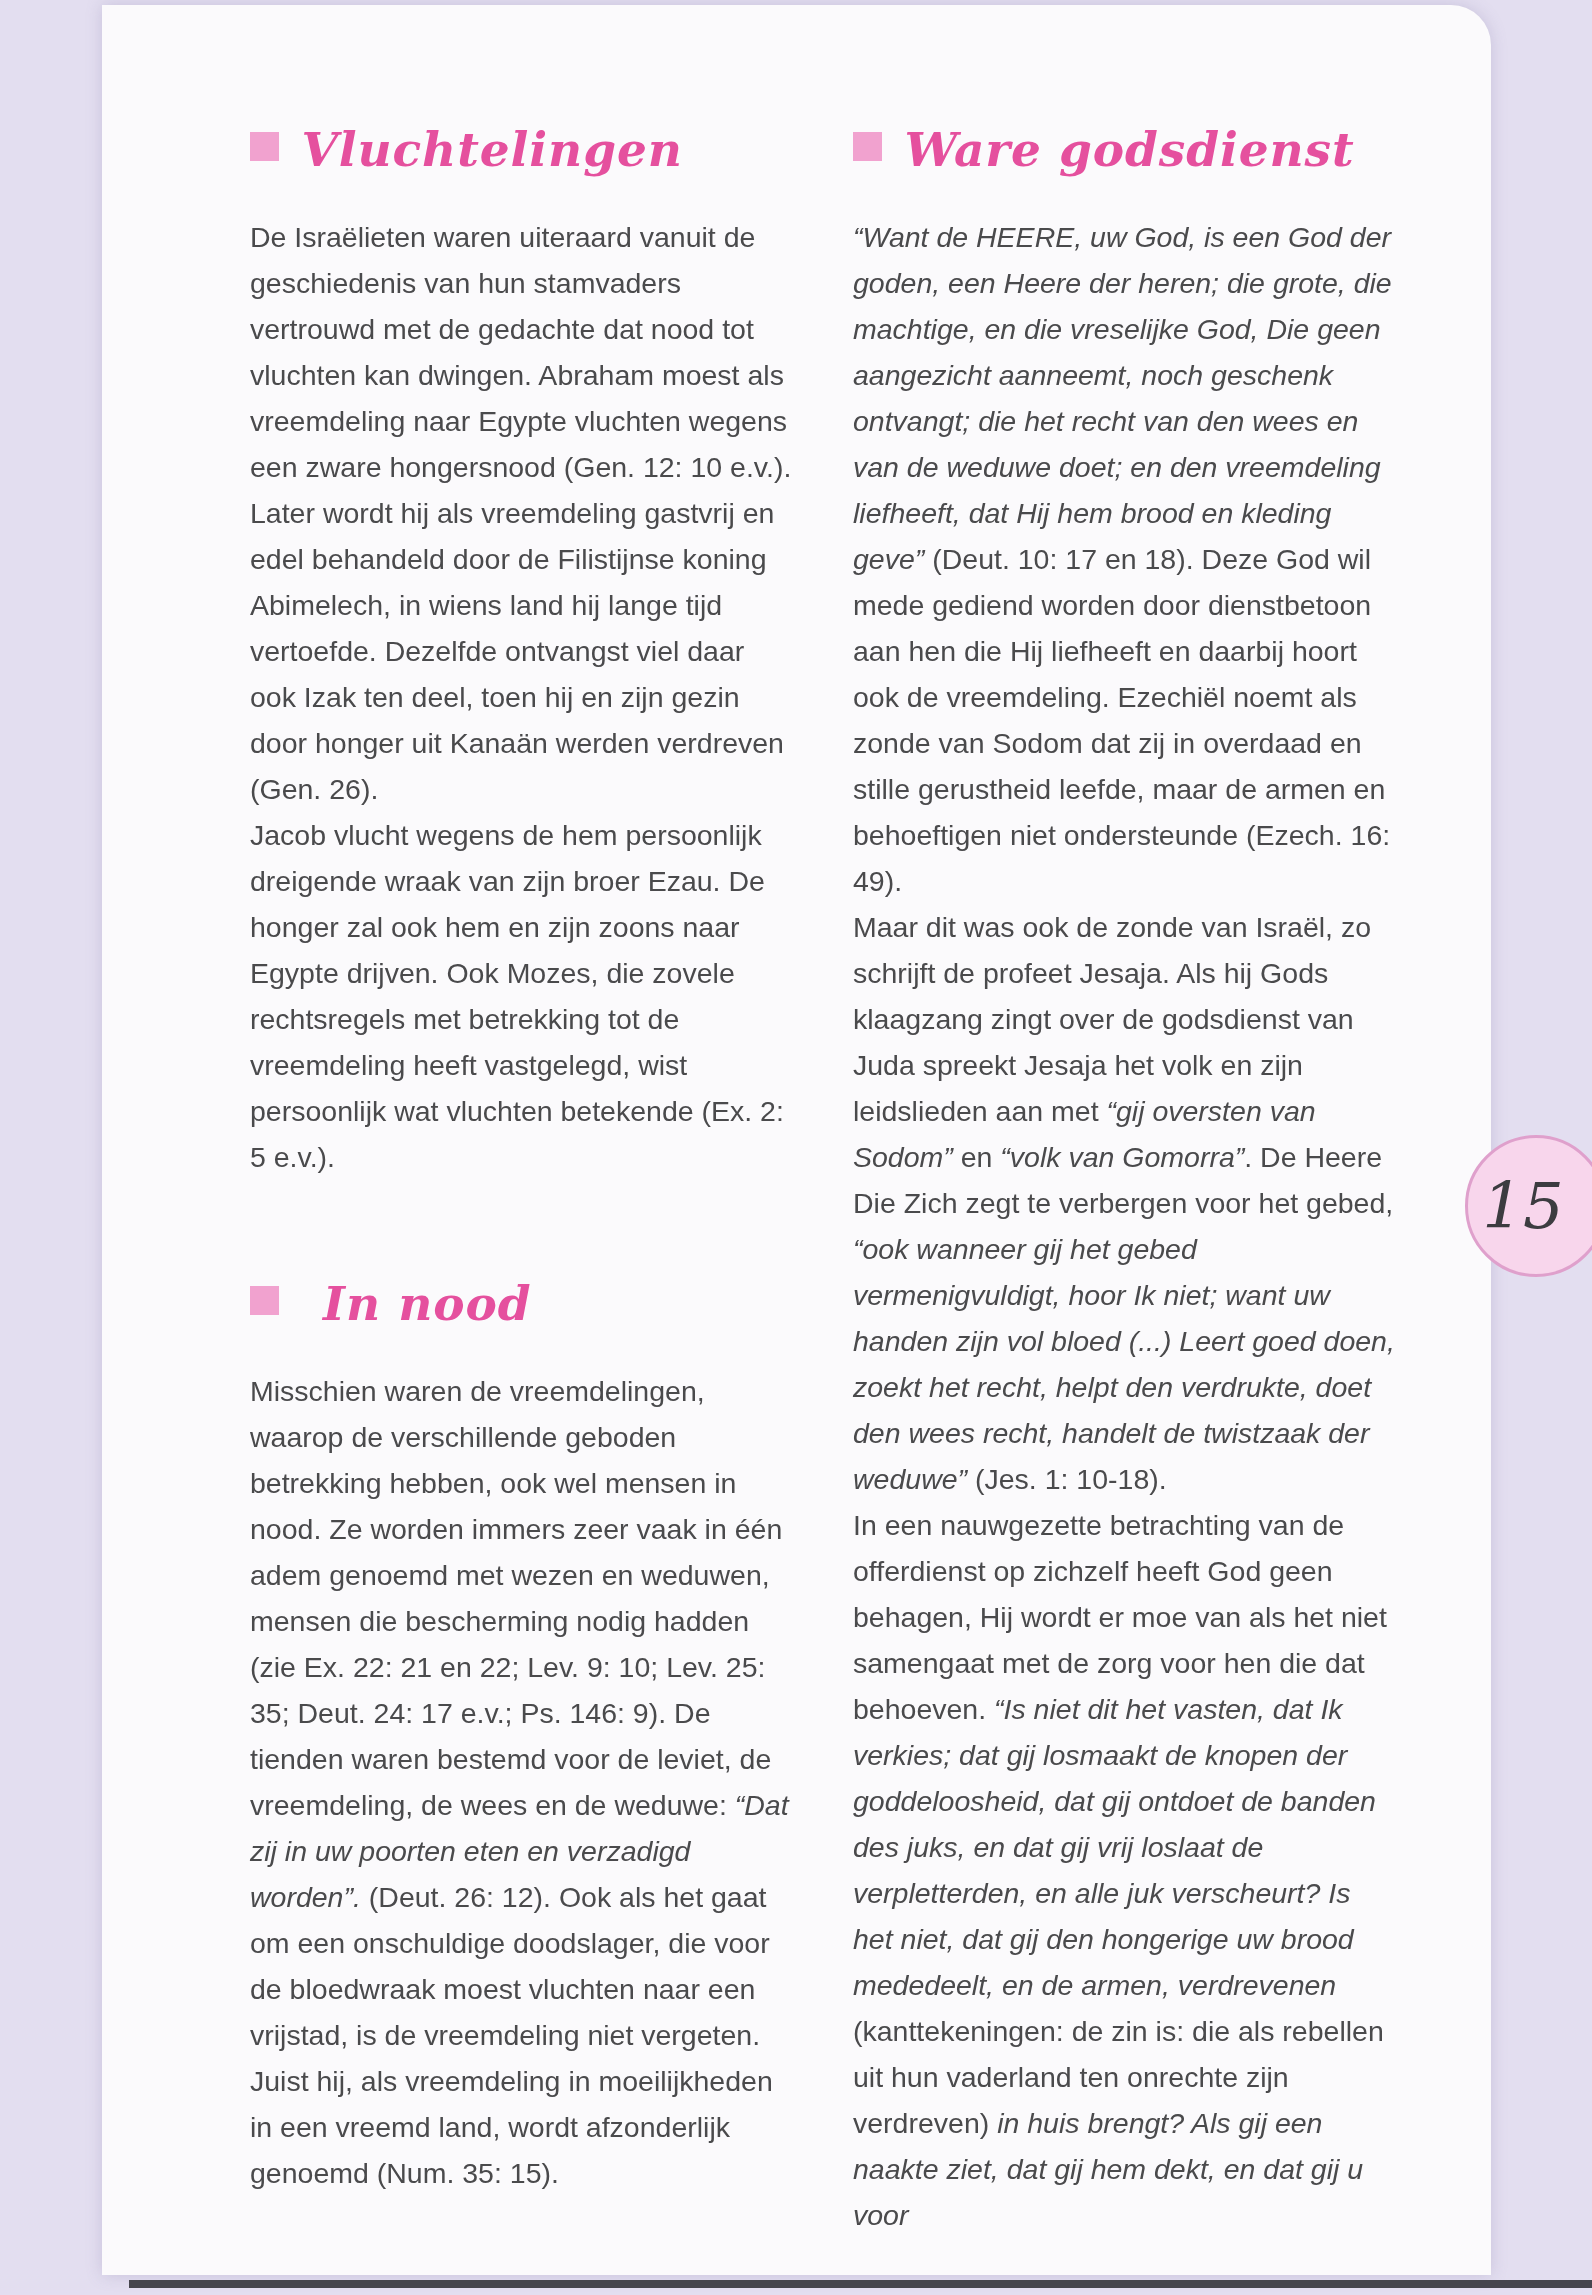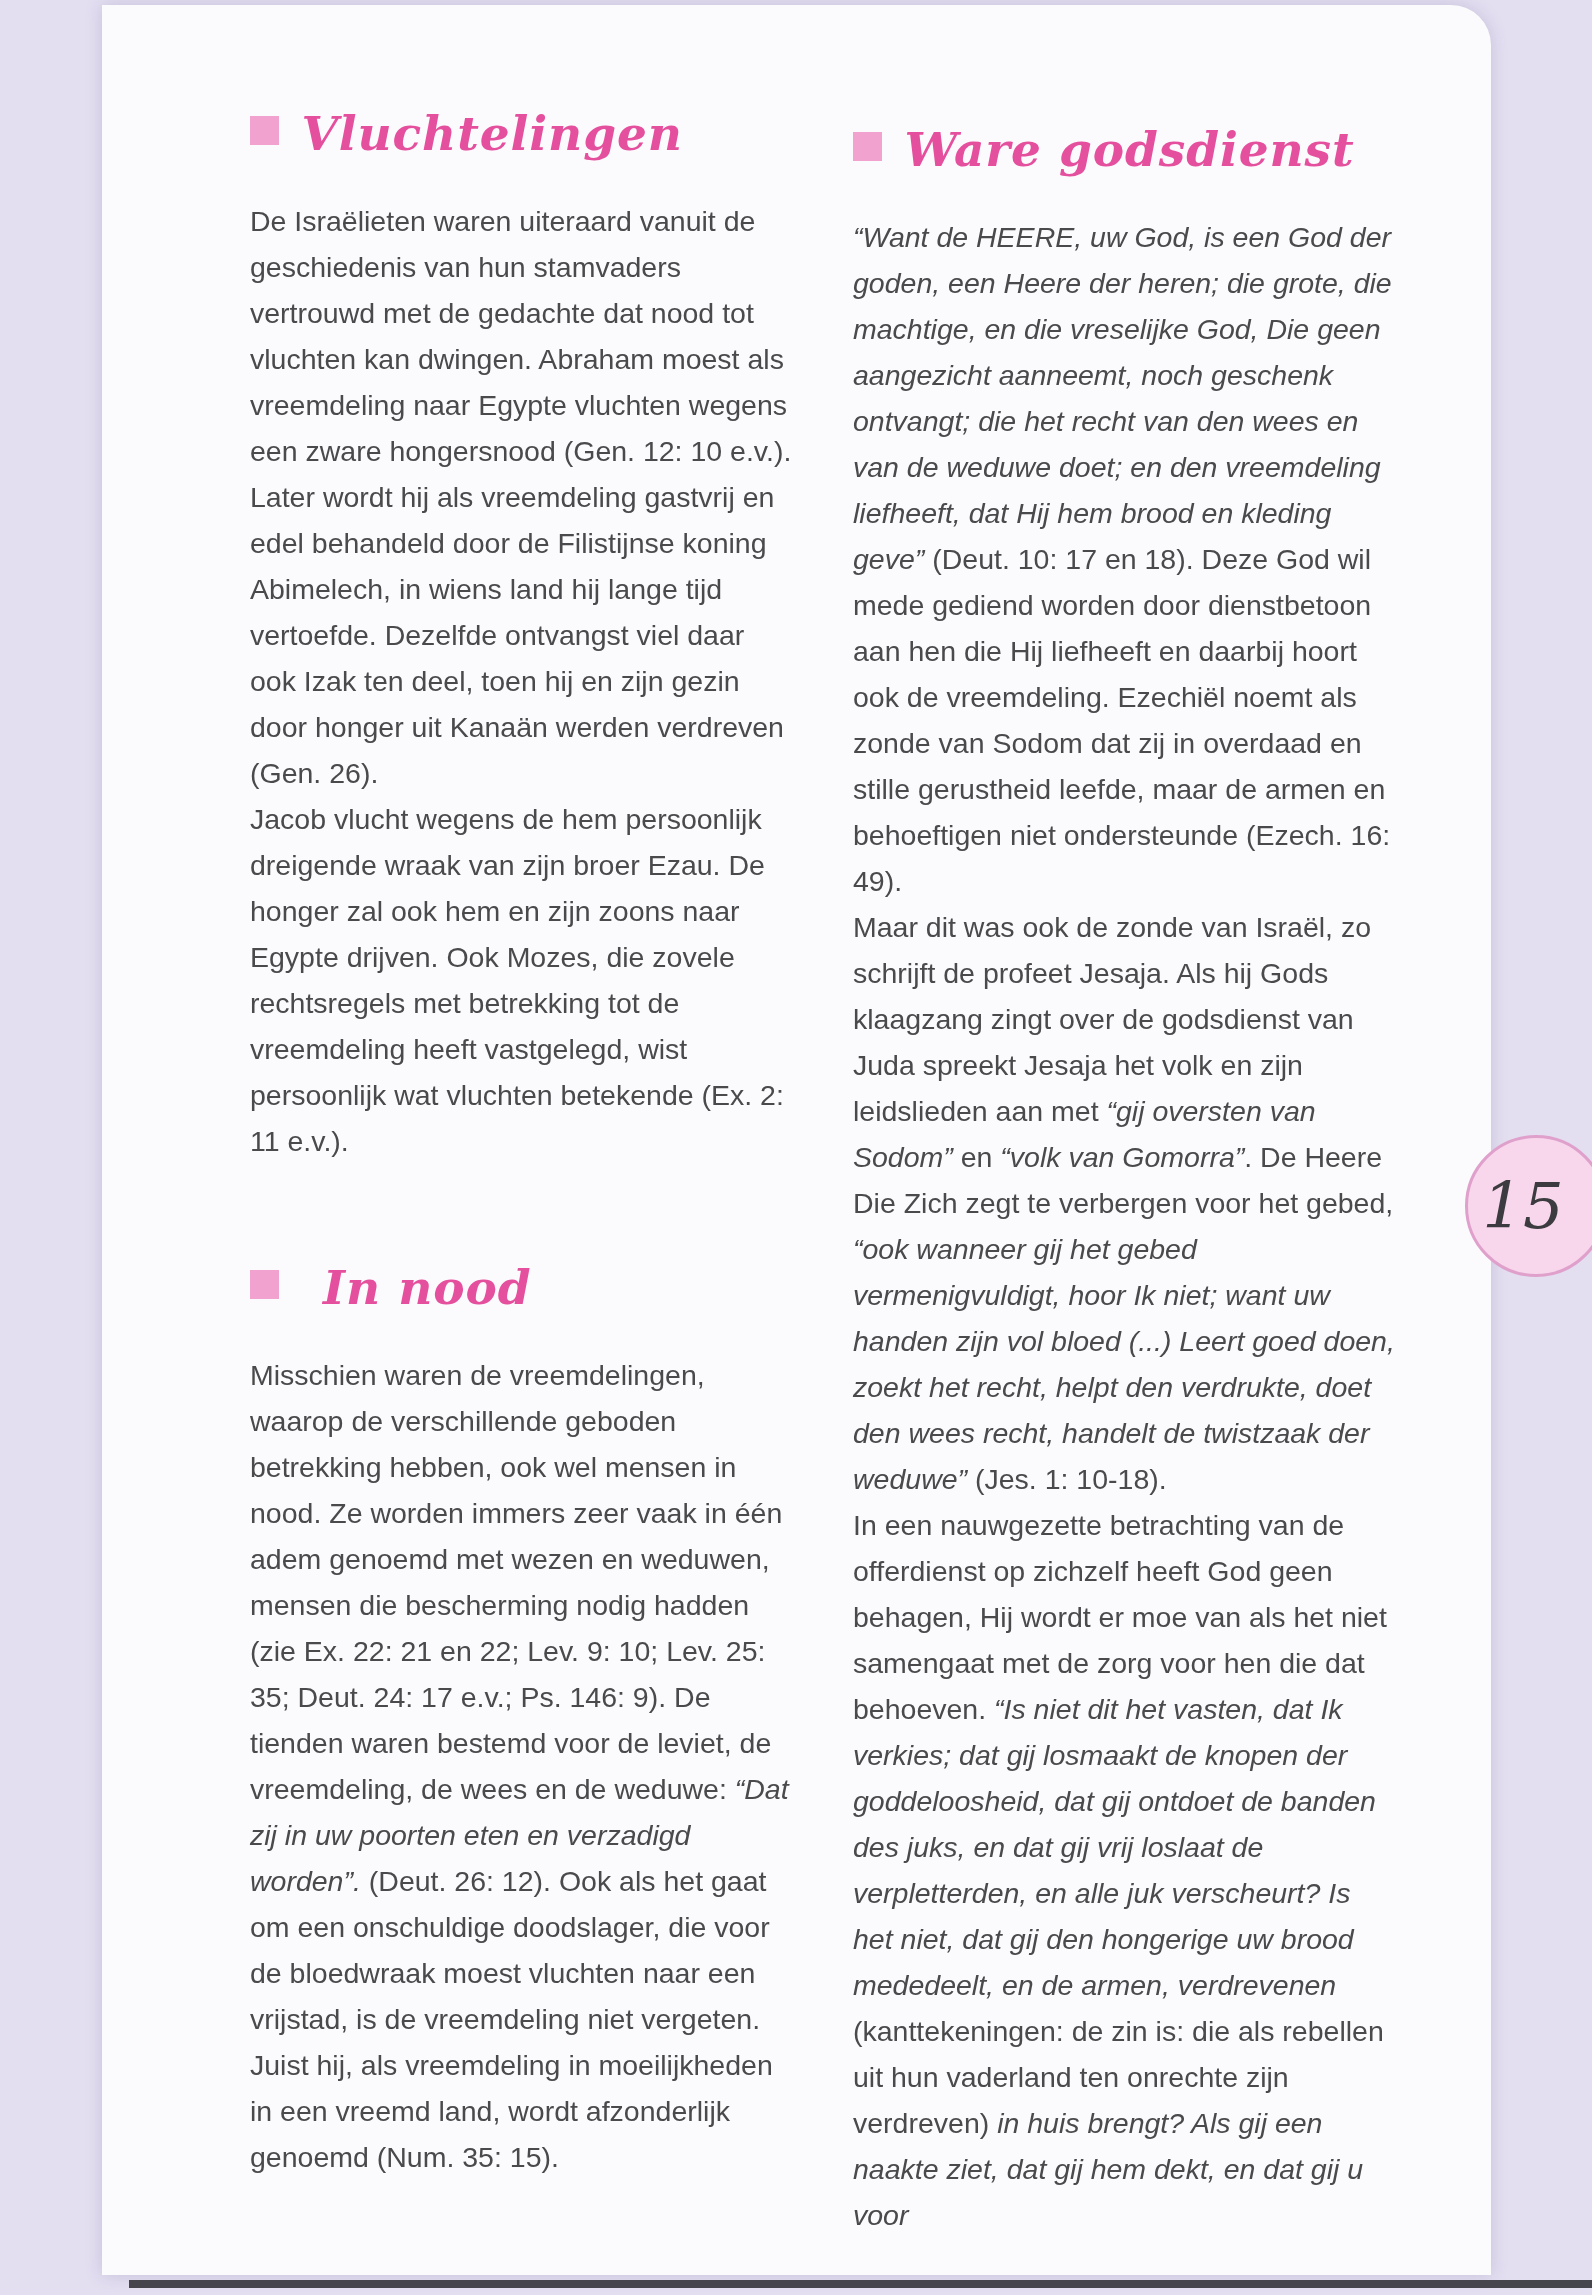--- a/index.html
+++ b/index.html
@@ -32,7 +32,7 @@
     font-size: 28.5px;
     line-height: 46px;
   }
-  .col-left  { left: 148px; top: 100px; }
+  .col-left  { left: 148px; top: 116px; }
   .col-right { left: 751px; top: 116px; }
   .para { margin: 0; }
   .it { font-style: italic; }

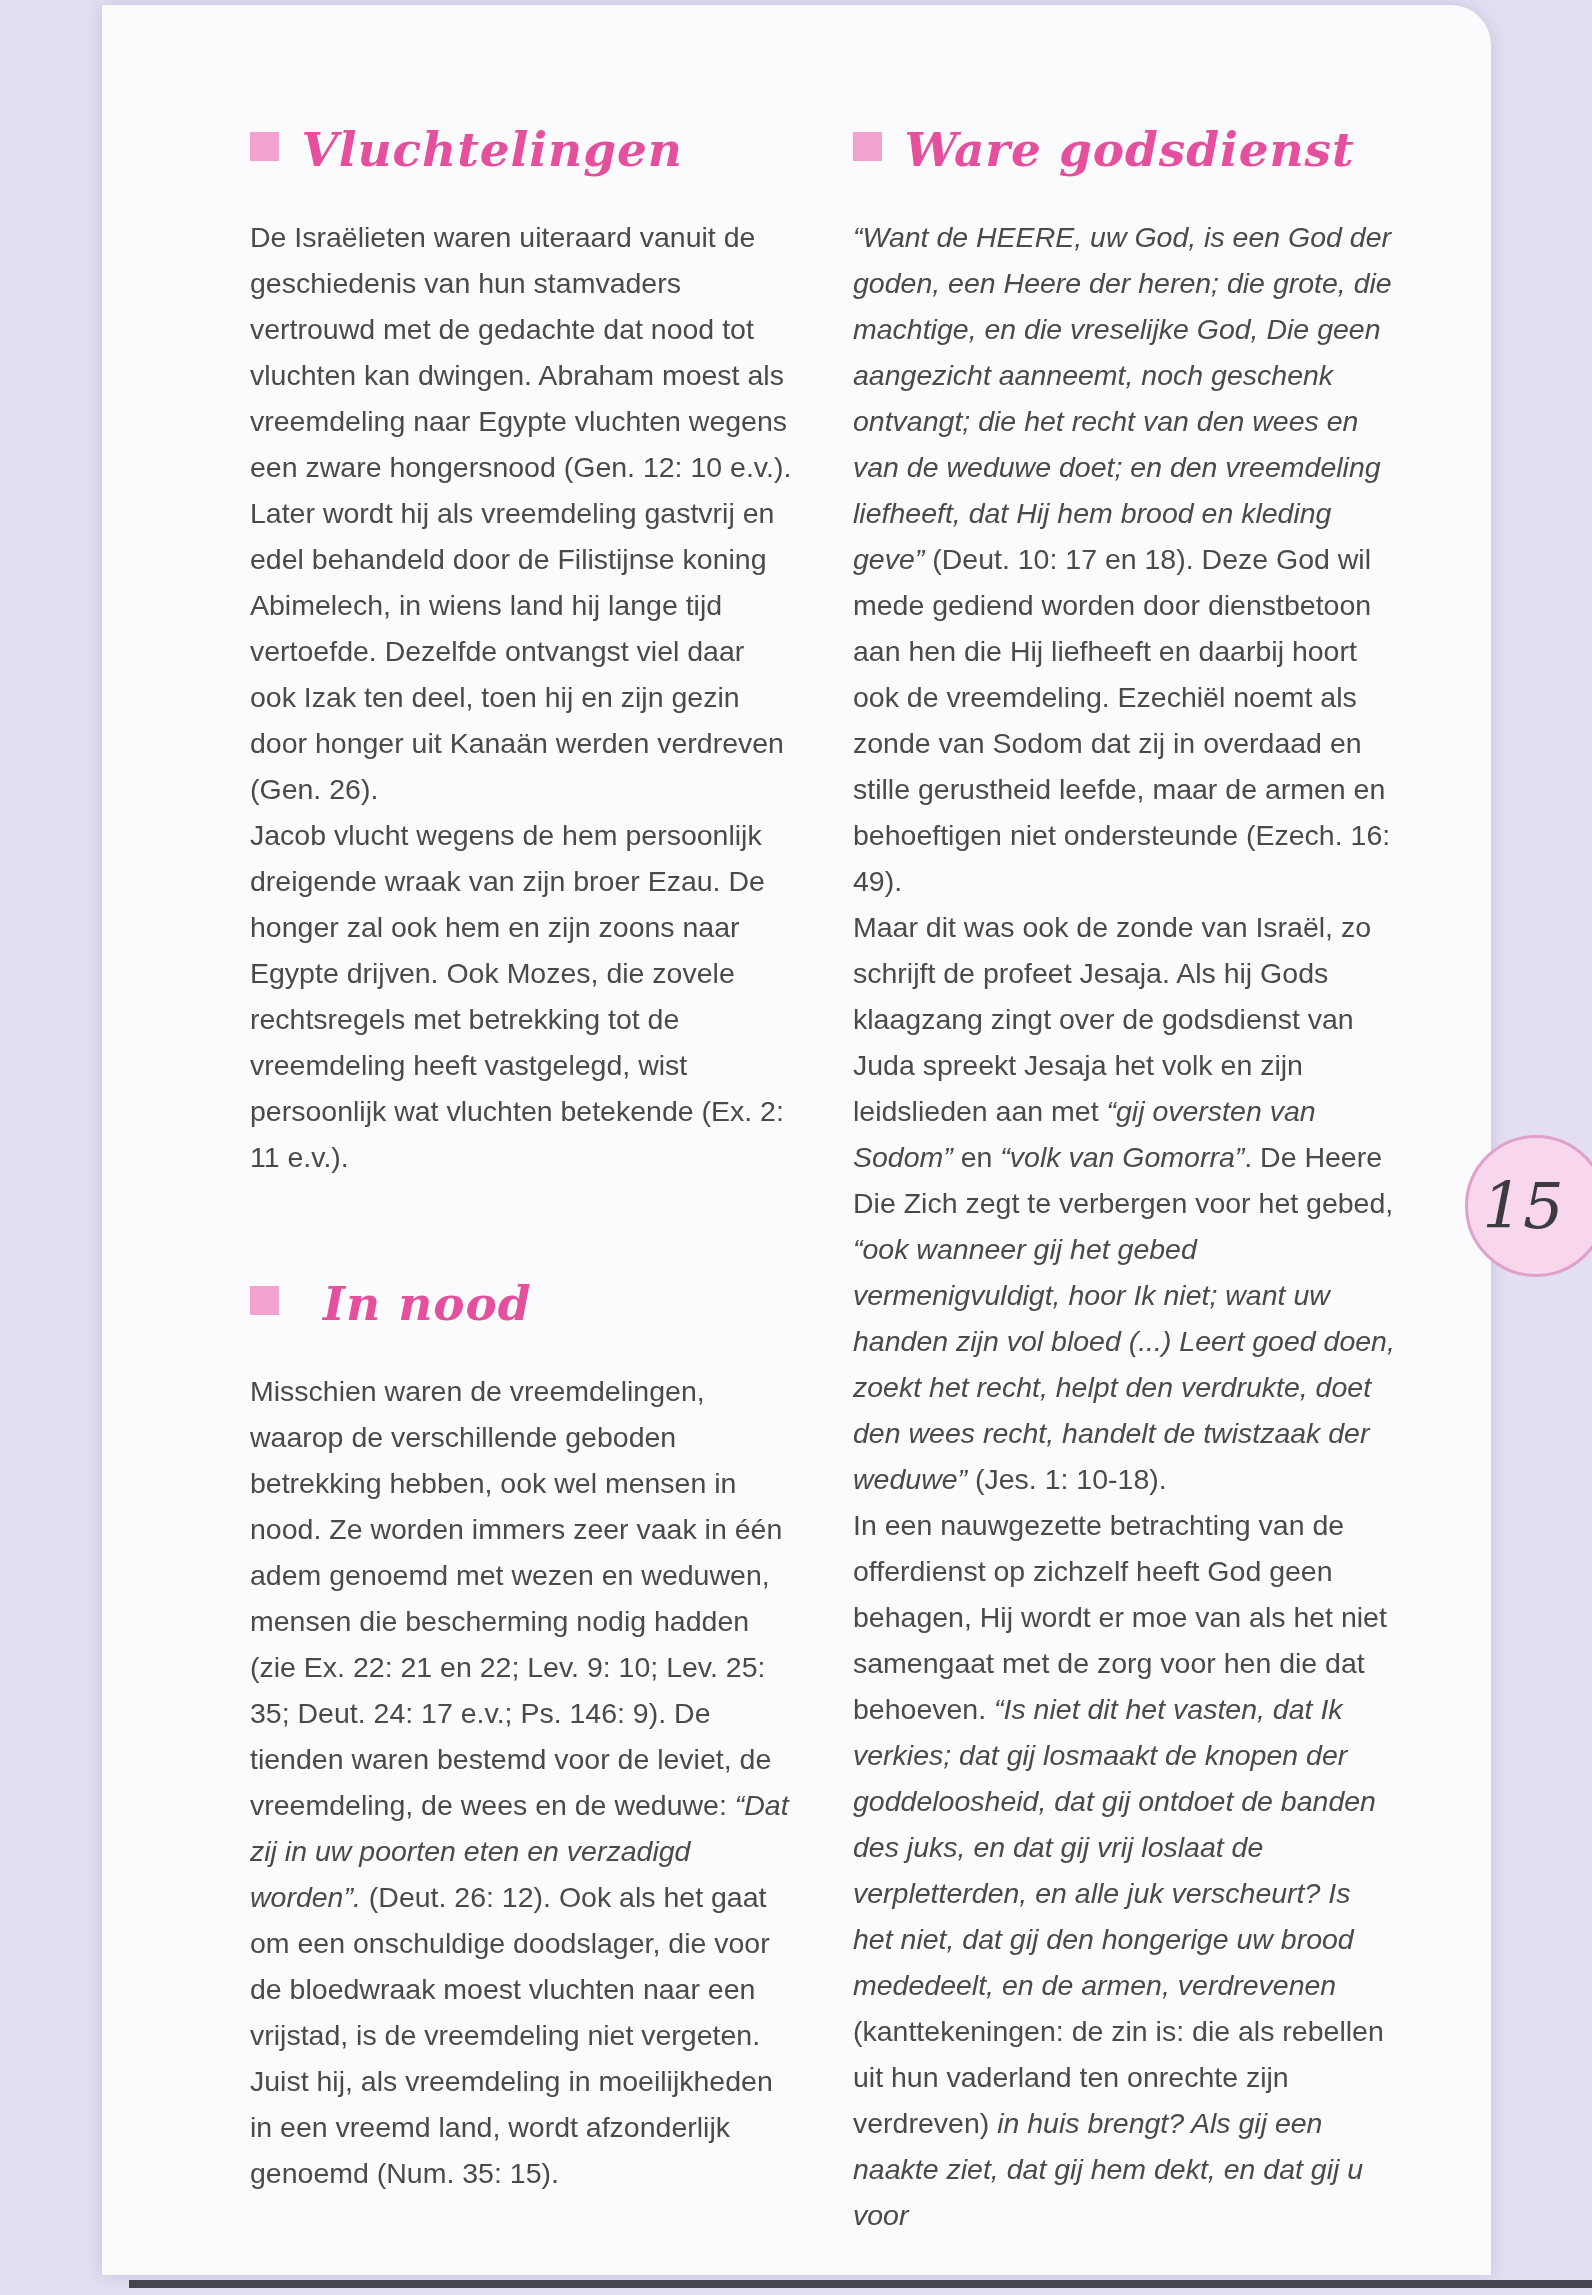--- a/index.html
+++ b/index.html
@@ -100,7 +100,7 @@
           <span class="heading-text">Vluchtelingen</span>
         </div>
         <p class="para"><span>De Israëlieten waren uiteraard vanuit de geschiedenis van hun stamvaders vertrouwd met de gedachte dat nood tot vluchten kan dwingen. Abraham moest als vreemdeling naar Egypte vluchten wegens een zware hongersnood (Gen. 12: 10 e.v.). Later wordt hij als vreemdeling gastvrij en edel behandeld door de Filistijnse koning Abimelech, in wiens land hij lange tijd vertoefde. Dezelfde ontvangst viel daar ook Izak ten deel, toen hij en zijn gezin door honger uit Kanaän werden verdreven (Gen. 26).</span></p>
-        <p class="para"><span>Jacob vlucht wegens de hem persoonlijk dreigende wraak van zijn broer Ezau. De honger zal ook hem en zijn zoons naar Egypte drijven. Ook Mozes, die zovele rechtsregels met betrekking tot de vreemdeling heeft vastgelegd, wist persoonlijk wat vluchten betekende (Ex. 2: 11 e.v.).</span></p>
+        <p class="para"><span>Jacob vlucht wegens de hem persoonlijk dreigende wraak van zijn broer Ezau. De honger zal ook hem en zijn zoons naar Egypte drijven. Ook Mozes, die zovele rechtsregels met betrekking tot de vreemdeling heeft vastgelegd, wist persoonlijk wat vluchten betekende (Ex. 2: 5 e.v.).</span></p>
         <div class="heading">
           <span class="bullet"></span>
           <span class="heading-text">In nood</span>

